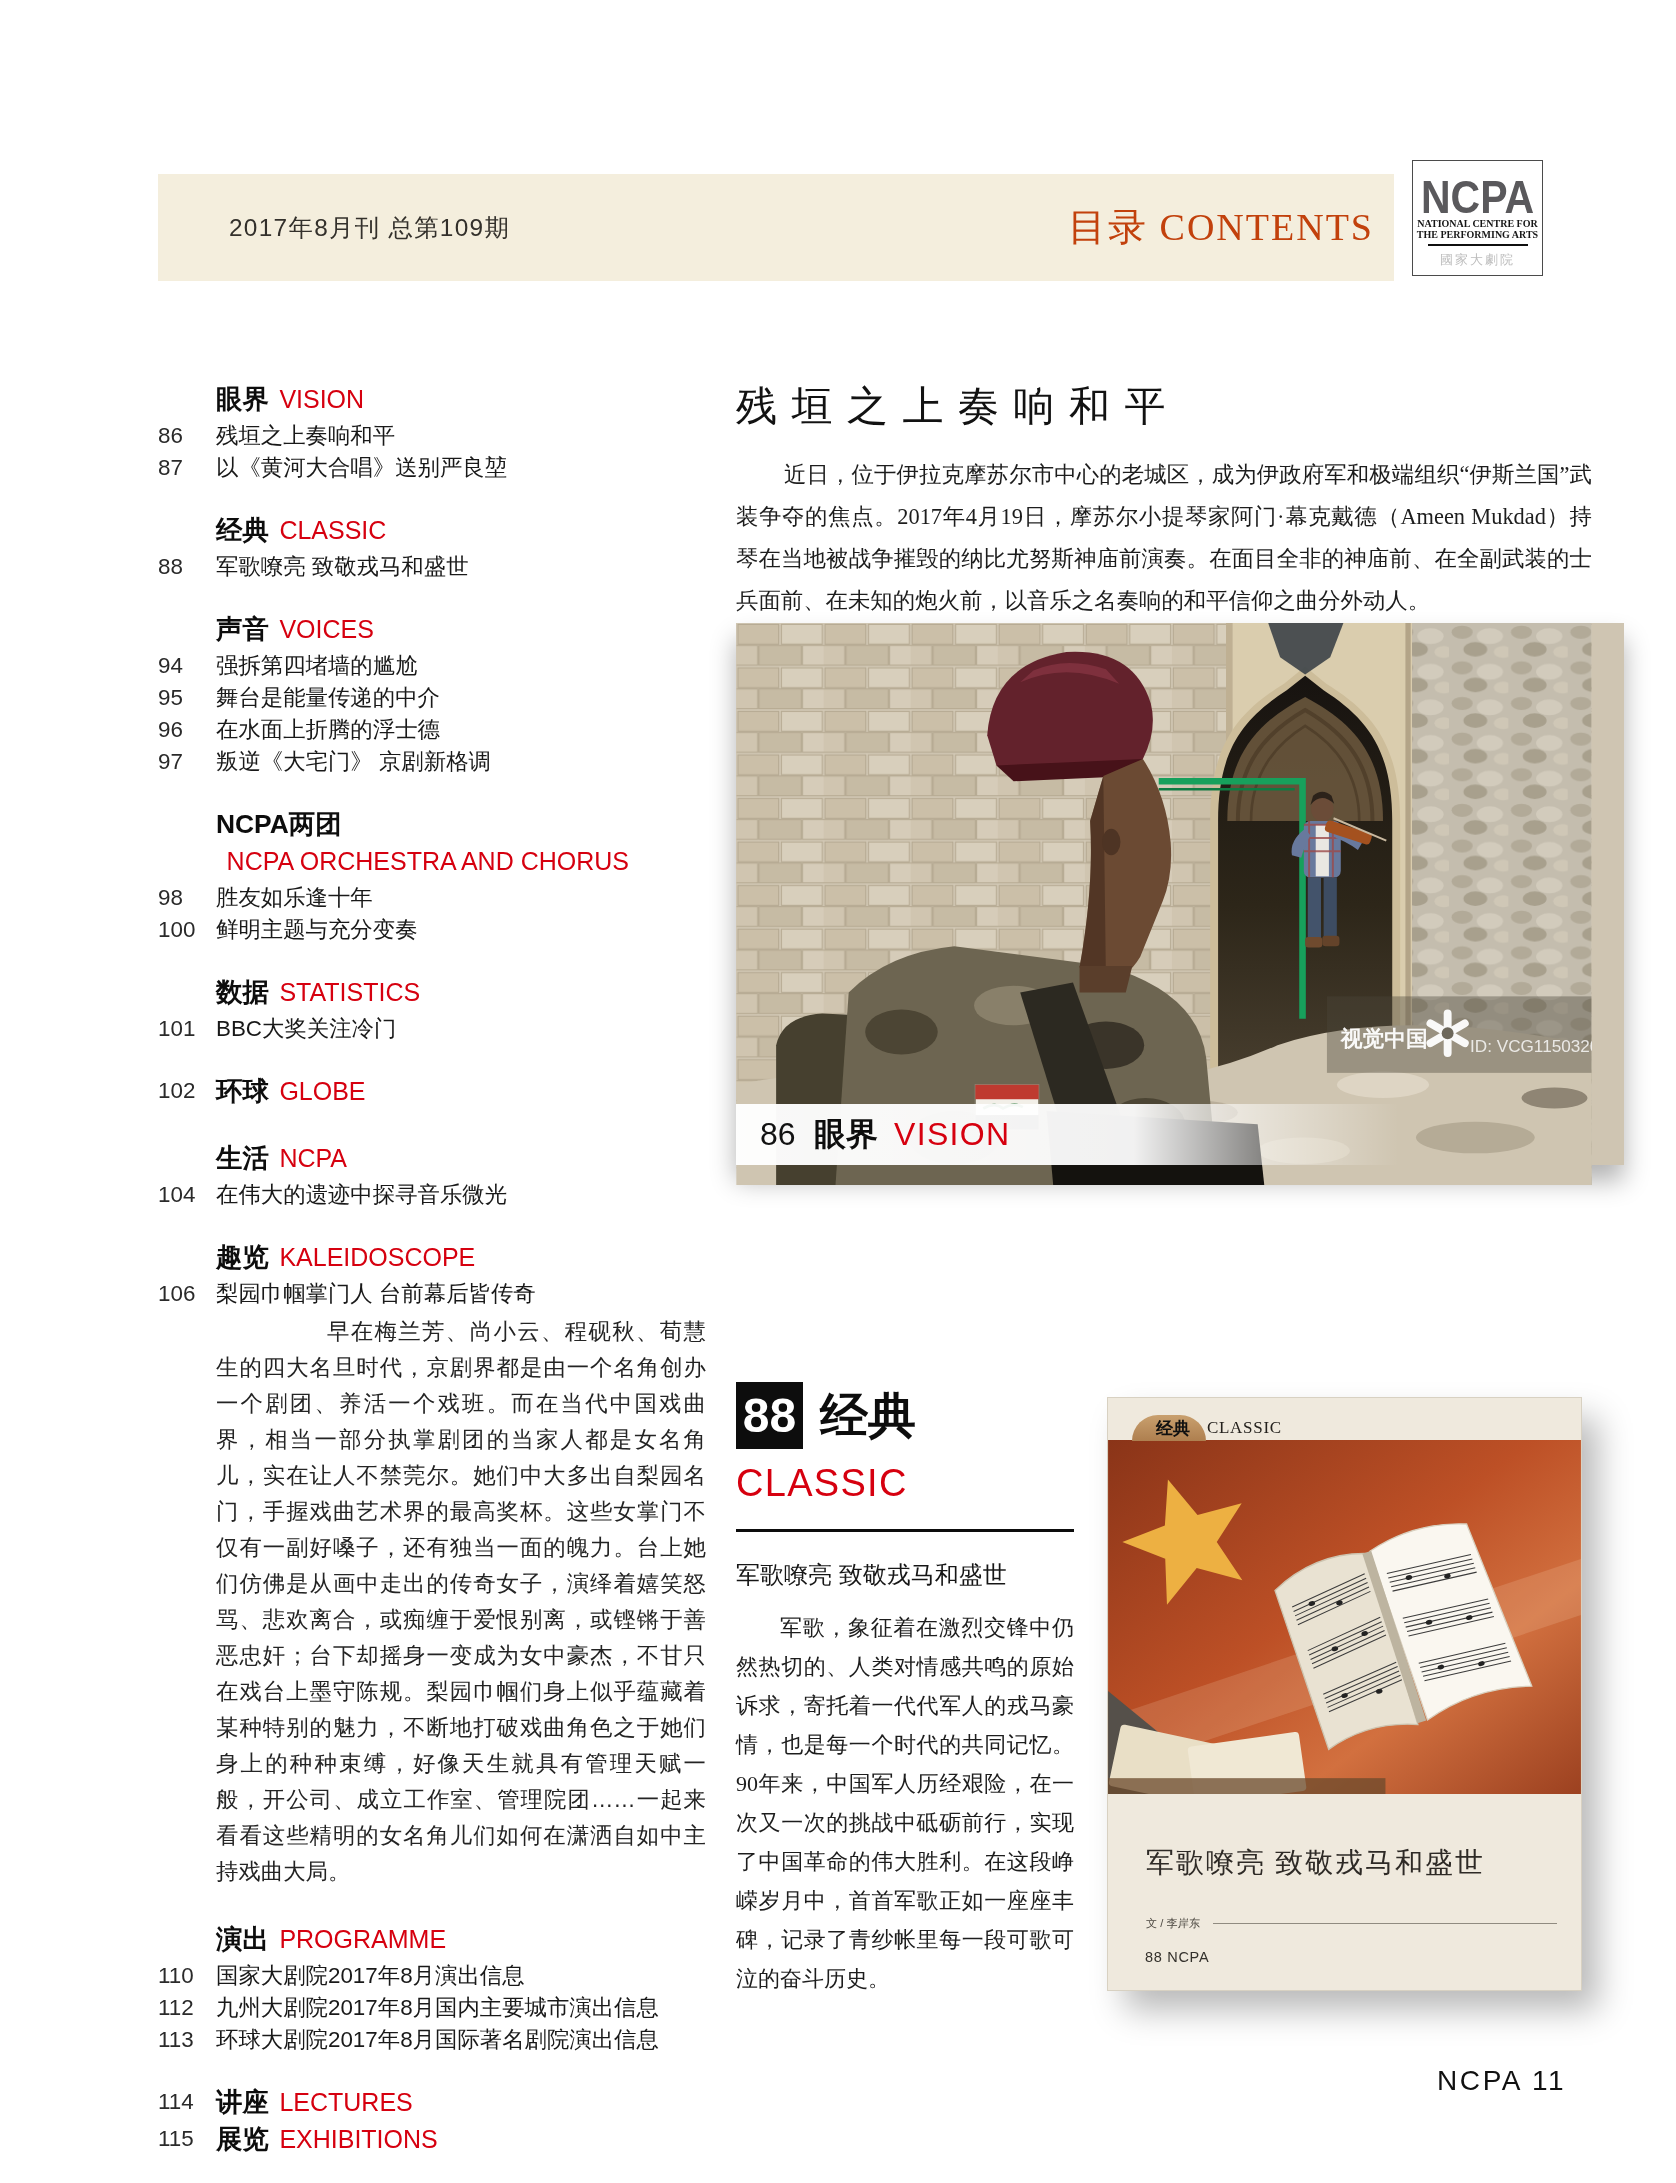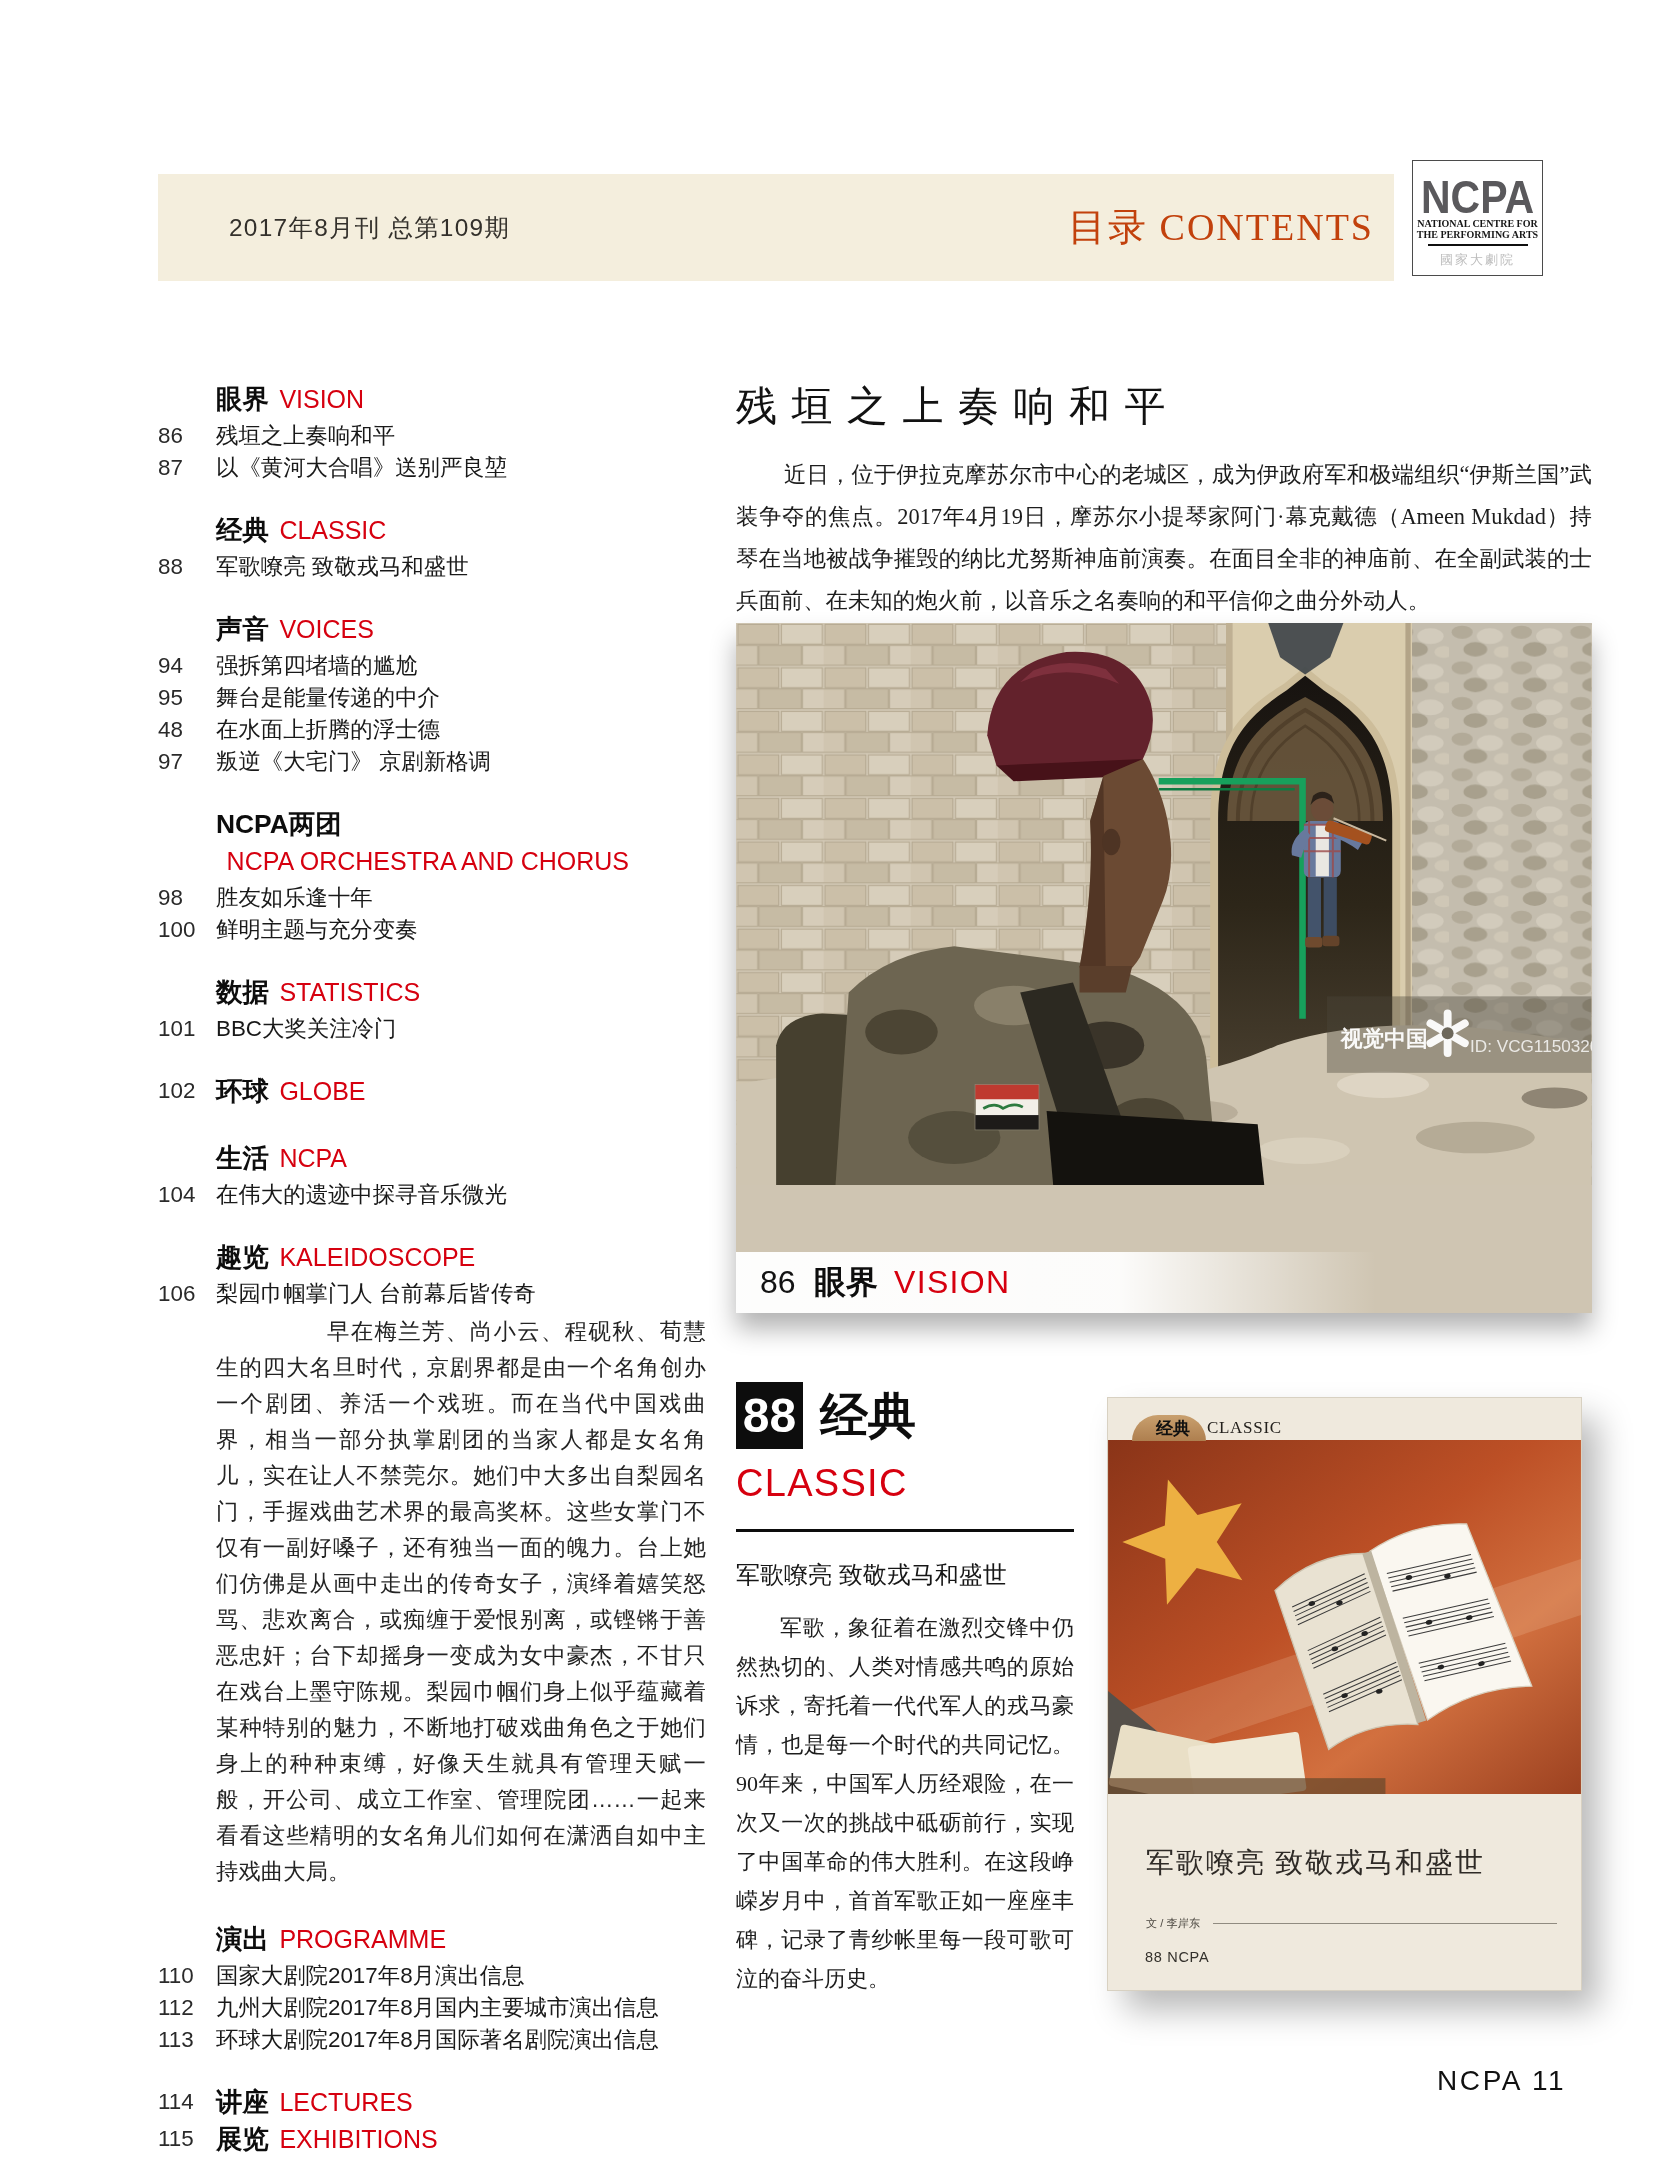--- a/index.html
+++ b/index.html
@@ -146,7 +146,7 @@
         <span class="toc-title">舞台是能量传递的中介</span>
       </div>
       <div class="toc-row">
-        <span class="toc-num">48</span>
+        <span class="toc-num">96</span>
         <span class="toc-title">在水面上折腾的浮士德</span>
       </div>
       <div class="toc-row">

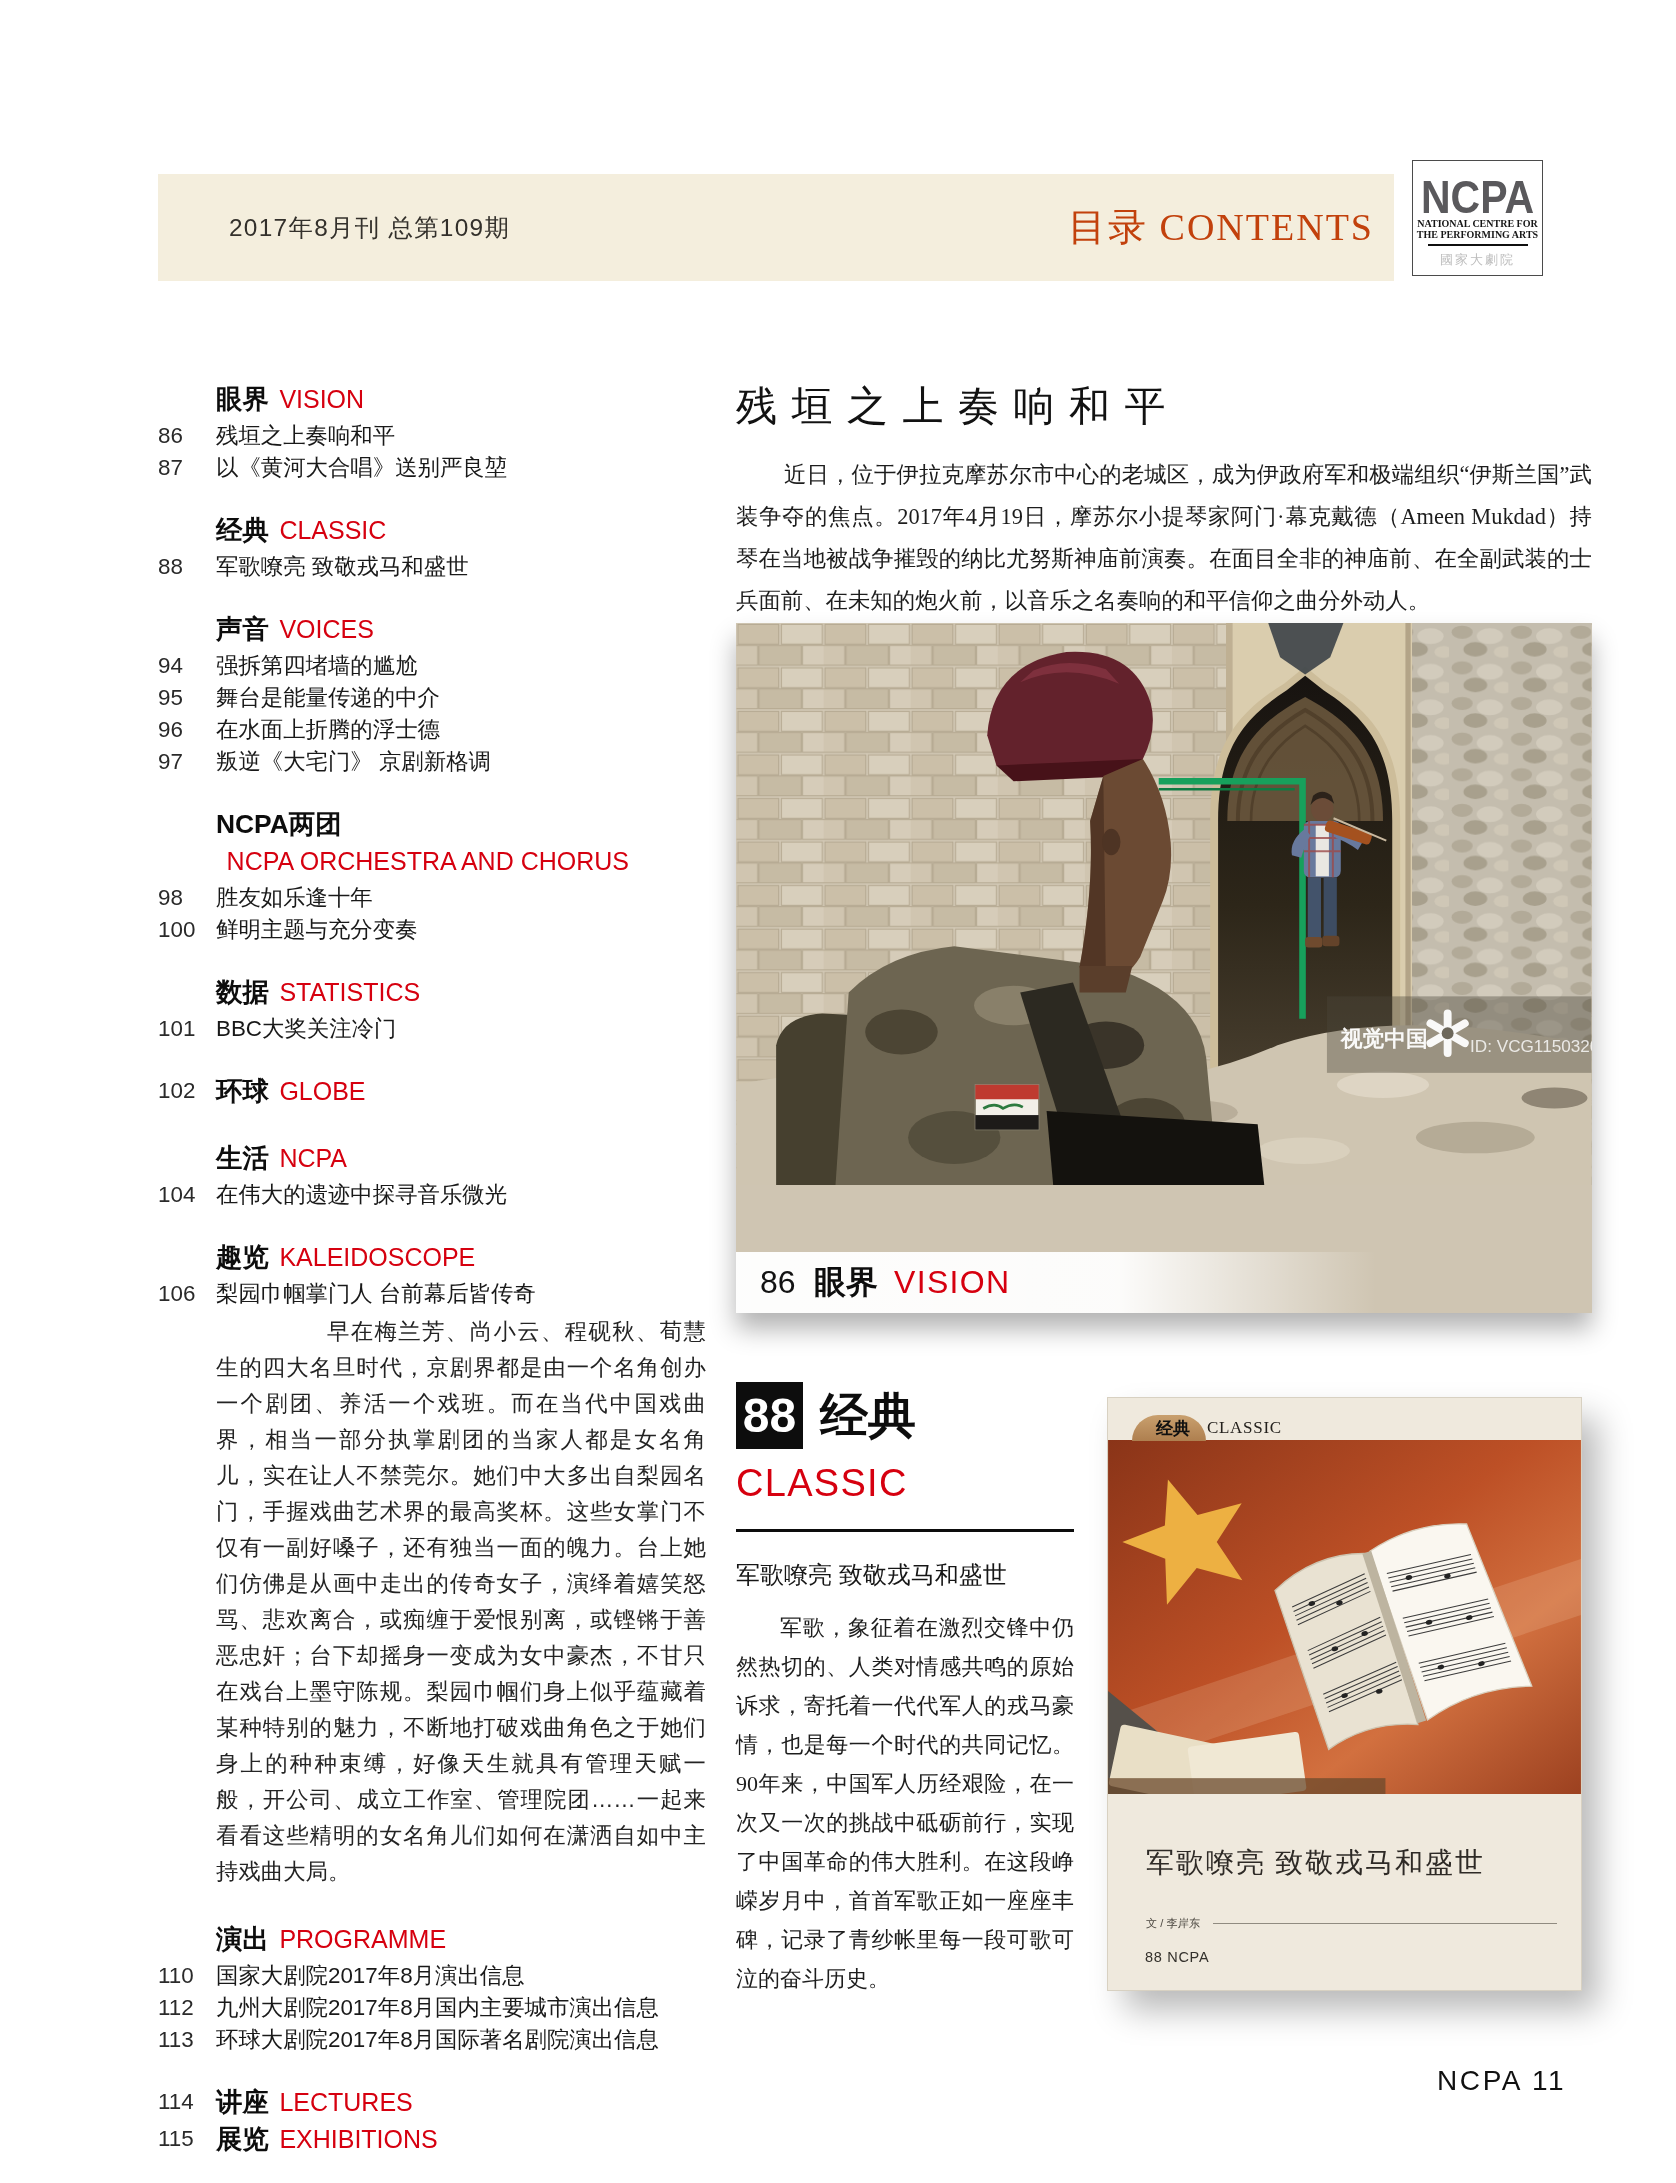--- a/index.html
+++ b/index.html
@@ -46,8 +46,8 @@
     font-family:"Liberation Serif","DejaVu Serif",serif;font-size:22.4px;line-height:42px;
     text-align:justify;text-indent:48px;color:#1d1d1d;}
 
-  .photo{position:absolute;left:736px;top:623px;width:856px;height:690px;
-    box-shadow:0 16px 24px rgba(0,0,0,.30);background:#cfc5b2;}
+  .photo{position:absolute;left:736px;top:623px;width:856px;height:542px;
+    box-shadow:0 16px 24px rgba(0,0,0,.30);background:#cfc5b2;padding-left:32px;}
   .photo svg{position:absolute;left:0;top:0;display:block;}
   .photo-caption{
     position:absolute;left:0;bottom:0;height:61px;width:72%;

